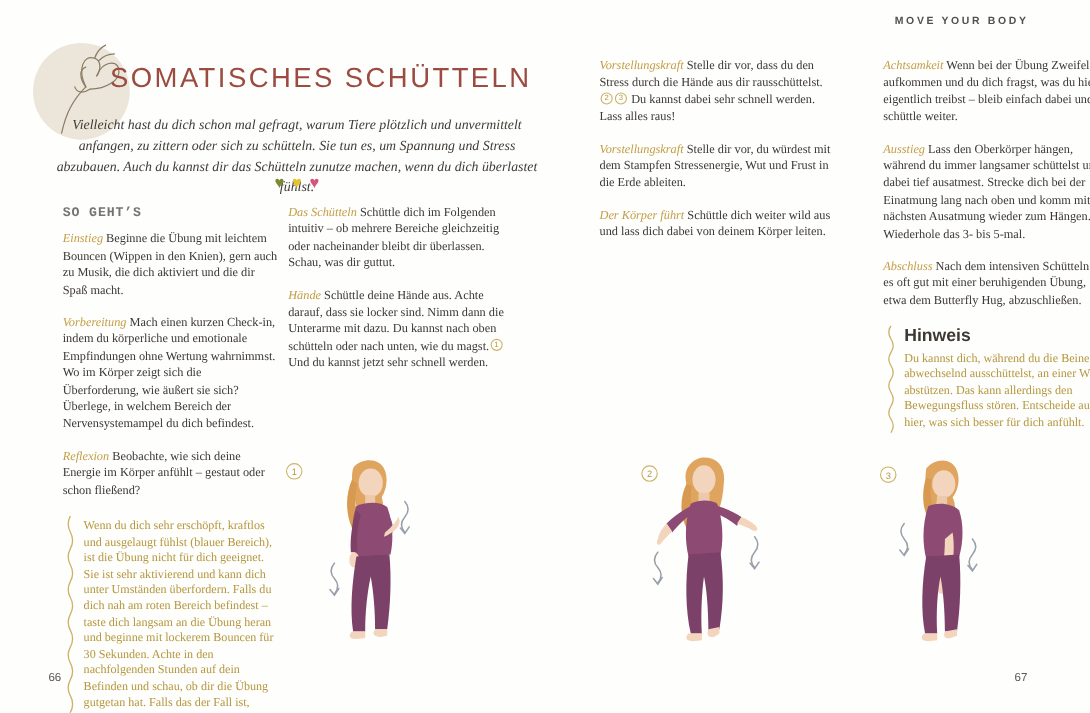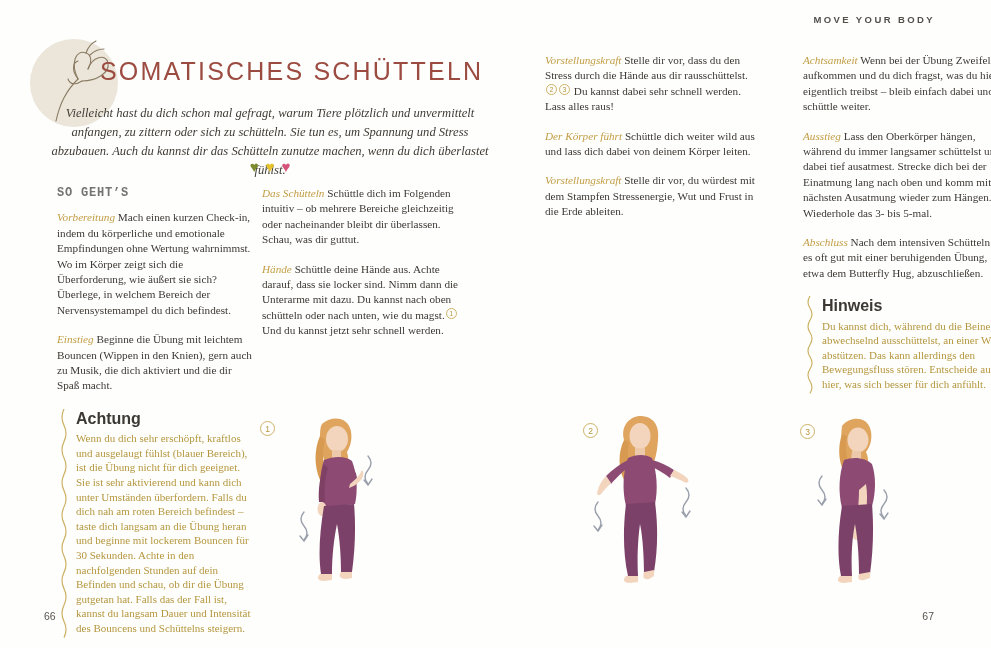--- a/index.html
+++ b/index.html
@@ -108,8 +108,8 @@
 
   <div class="col col-3">
     <p class="para"><span class="lead">Vorstellungskraft</span> <span>Stelle dir vor, dass du den Stress durch die Hände aus dir rausschüttelst.</span><span class="ref">2</span><span class="ref">3</span> <span>Du kannst dabei sehr schnell werden. Lass alles raus!</span></p>
+    <p class="para"><span class="lead">Vorstellungskraft</span> <span>Stelle dir vor, du würdest mit dem Stampfen Stressenergie, Wut und Frust in die Erde ableiten.</span></p>
     <p class="para"><span class="lead">Der Körper führt</span> <span>Schüttle dich weiter wild aus und lass dich dabei von deinem Körper leiten.</span></p>
-    <p class="para"><span class="lead">Vorstellungskraft</span> <span>Stelle dir vor, du würdest mit dem Stampfen Stressenergie, Wut und Frust in die Erde ableiten.</span></p>
   </div>
 
   <div class="col col-4">

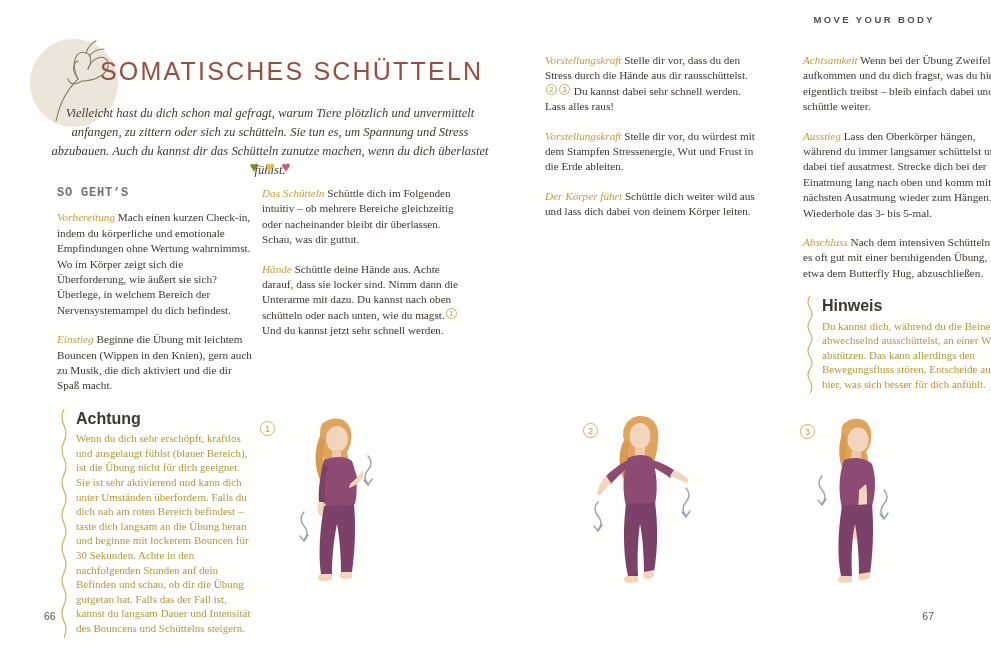--- a/index.html
+++ b/index.html
@@ -89,8 +89,8 @@
 
   <div class="col col-1">
     <div class="section-heading">SO GEHT’S</div>
+    <p class="para"><span class="lead">Einstieg</span> <span>Beginne die Übung mit leichtem Bouncen (Wippen in den Knien), gern auch zu Musik, die dich aktiviert und die dir Spaß macht.</span></p>
     <p class="para"><span class="lead">Vorbereitung</span> <span>Mach einen kurzen Check-in, indem du körperliche und emotionale Empfindungen ohne Wertung wahrnimmst. Wo im Körper zeigt sich die Überforderung, wie äußert sie sich? Überlege, in welchem Bereich der Nervensystemampel du dich befindest.</span></p>
-    <p class="para"><span class="lead">Einstieg</span> <span>Beginne die Übung mit leichtem Bouncen (Wippen in den Knien), gern auch zu Musik, die dich aktiviert und die dir Spaß macht.</span></p>
 
     <div class="box">
       <svg class="squiggle" viewBox="0 0 9 196" preserveAspectRatio="none">

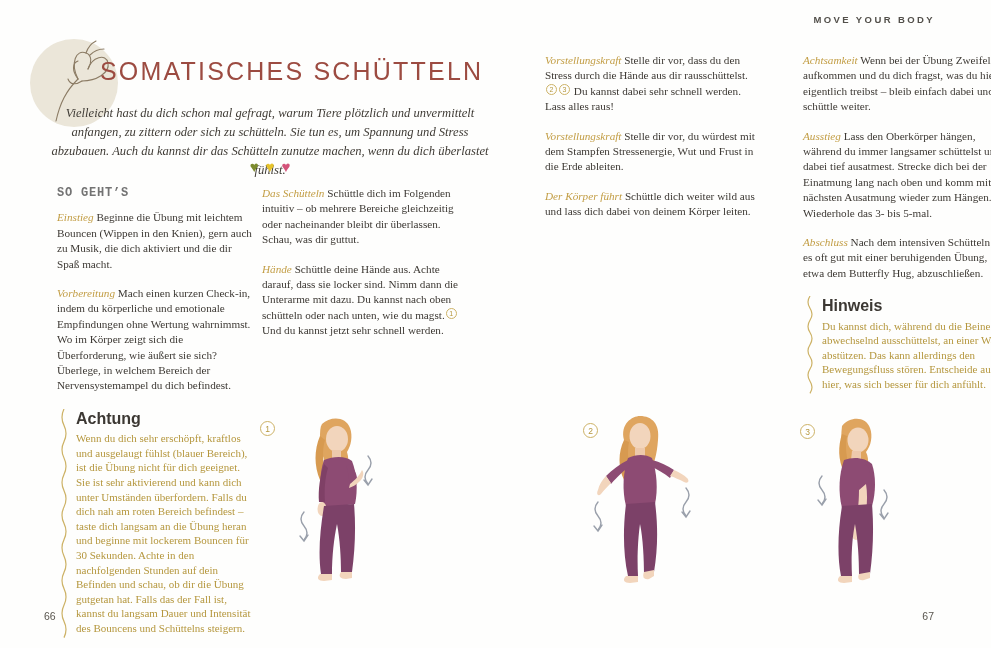--- a/index.html
+++ b/index.html
@@ -91,6 +91,7 @@
     <div class="section-heading">SO GEHT’S</div>
     <p class="para"><span class="lead">Einstieg</span> <span>Beginne die Übung mit leichtem Bouncen (Wippen in den Knien), gern auch zu Musik, die dich aktiviert und die dir Spaß macht.</span></p>
     <p class="para"><span class="lead">Vorbereitung</span> <span>Mach einen kurzen Check-in, indem du körperliche und emotionale Empfindungen ohne Wertung wahrnimmst. Wo im Körper zeigt sich die Überforderung, wie äußert sie sich? Überlege, in welchem Bereich der Nervensystemampel du dich befindest.</span></p>
+    <p class="para"><span class="lead">Reflexion</span> <span>Beobachte, wie sich deine Energie im Körper anfühlt – gestaut oder schon fließend?</span></p>
 
     <div class="box">
       <svg class="squiggle" viewBox="0 0 9 196" preserveAspectRatio="none">

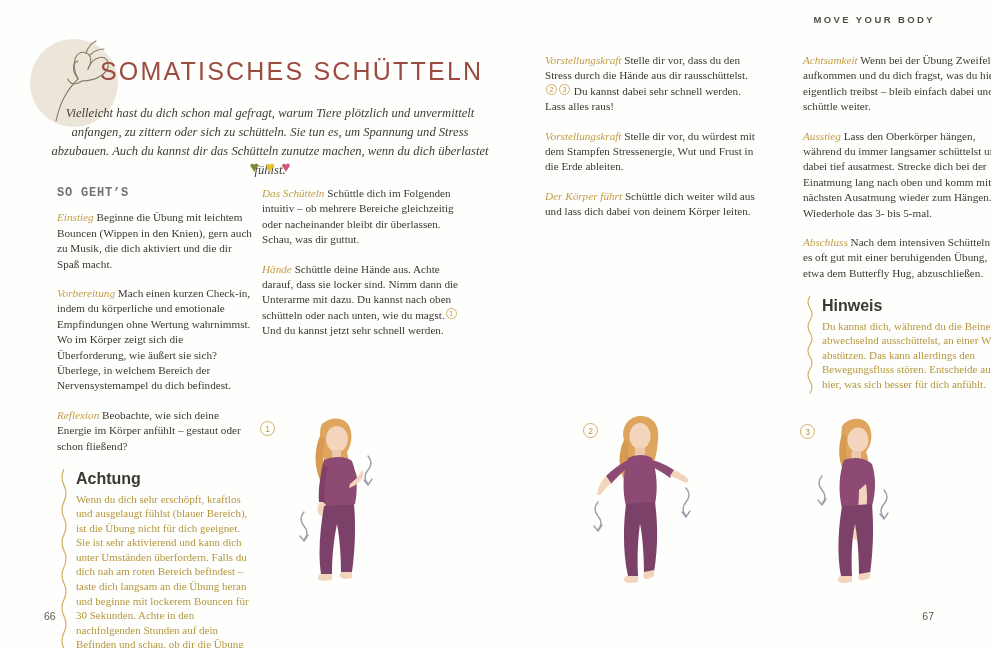--- a/index.html
+++ b/index.html
@@ -97,7 +97,6 @@
       <svg class="squiggle" viewBox="0 0 9 196" preserveAspectRatio="none">
         <path d="M5,0 Q1,7 5,14 Q9,21 5,28 Q1,35 5,42 Q9,49 5,56 Q1,63 5,70 Q9,77 5,84 Q1,91 5,98 Q9,105 5,112 Q1,119 5,126 Q9,133 5,140 Q1,147 5,154 Q9,161 5,168 Q1,175 5,182 Q9,189 5,196" fill="none" stroke="#cdb266" stroke-width="1.2"></path>
       </svg>
-      <div class="box-heading">Achtung</div>
       <div class="box-text">Wenn du dich sehr erschöpft, kraftlos und ausgelaugt fühlst (blauer Bereich), ist die Übung nicht für dich geeignet. Sie ist sehr aktivierend und kann dich unter Umständen überfordern. Falls du dich nah am roten Bereich befindest – taste dich langsam an die Übung heran und beginne mit lockerem Bouncen für 30 Sekunden. Achte in den nachfolgenden Stunden auf dein Befinden und schau, ob dir die Übung gutgetan hat. Falls das der Fall ist, kannst du langsam Dauer und Intensität des Bouncens und Schüttelns steigern.</div>
     </div>
   </div>

